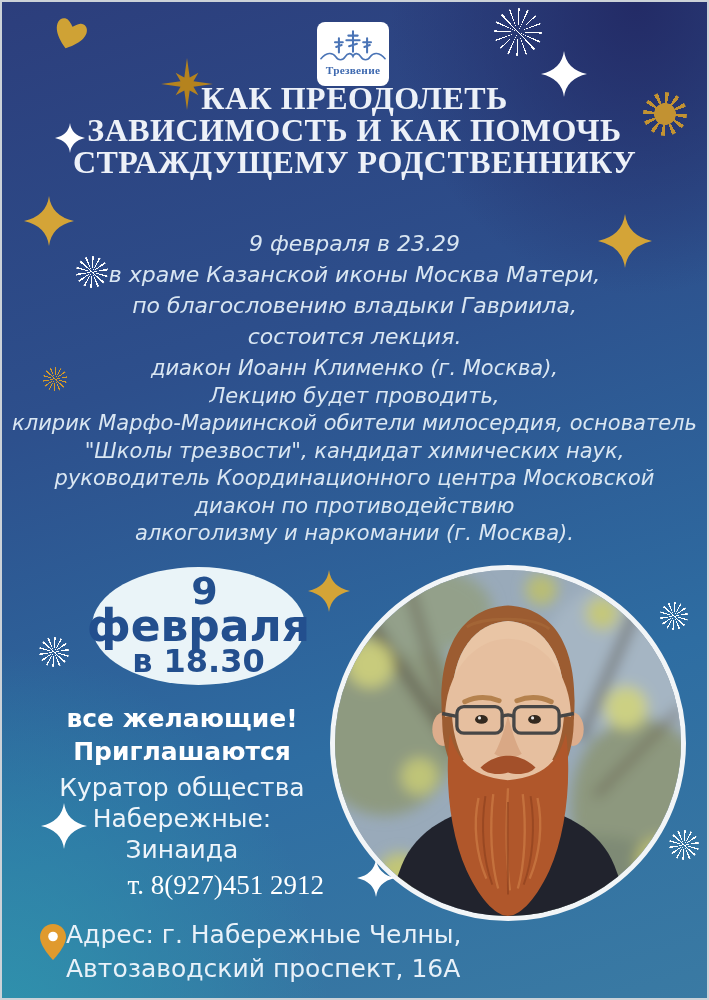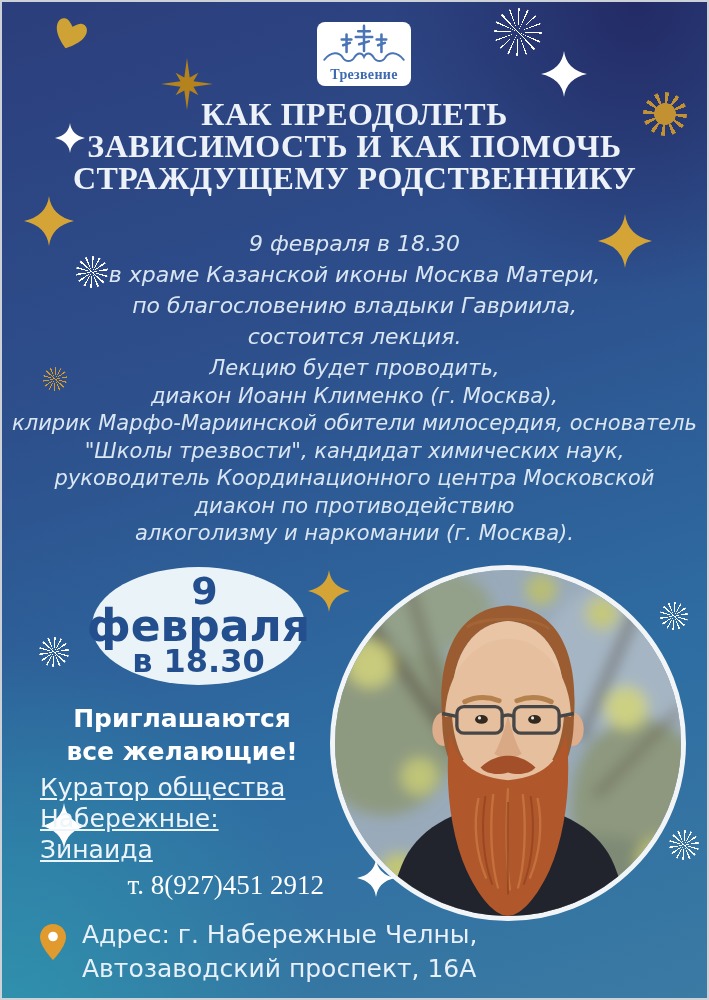--- a/index.html
+++ b/index.html
@@ -14,7 +14,7 @@
   }
   .center-text{position:absolute;left:0;right:0;text-align:center;}
   
-  .logo{position:absolute;left:315px;top:20px;width:94px;height:64px;background:#fff;border-radius:8px;
+  .logo{position:absolute;left:315px;top:20px;width:72px;height:64px;background:#fff;border-radius:8px;
         display:flex;align-items:center;justify-content:center;}
   
   .title{top:96px;font-family:"Liberation Serif",serif;font-weight:700;font-size:32px;line-height:32px;

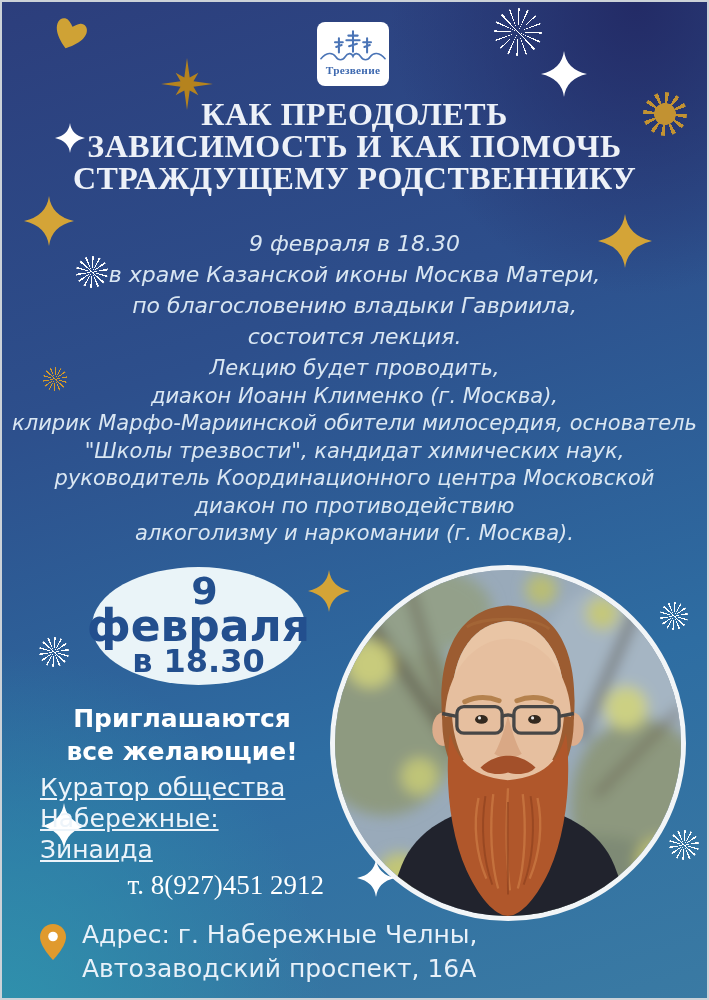--- a/index.html
+++ b/index.html
@@ -17,7 +17,7 @@
   .logo{position:absolute;left:315px;top:20px;width:72px;height:64px;background:#fff;border-radius:8px;
         display:flex;align-items:center;justify-content:center;}
   
-  .title{top:96px;font-family:"Liberation Serif",serif;font-weight:700;font-size:32px;line-height:32px;
+  .title{top:80px;font-family:"Liberation Serif",serif;font-weight:700;font-size:32px;line-height:32px;
          color:#edf1f8;letter-spacing:.5px;}
   
   .intro{top:226px;font-style:italic;font-size:22px;line-height:31px;color:#d9e6f2;}

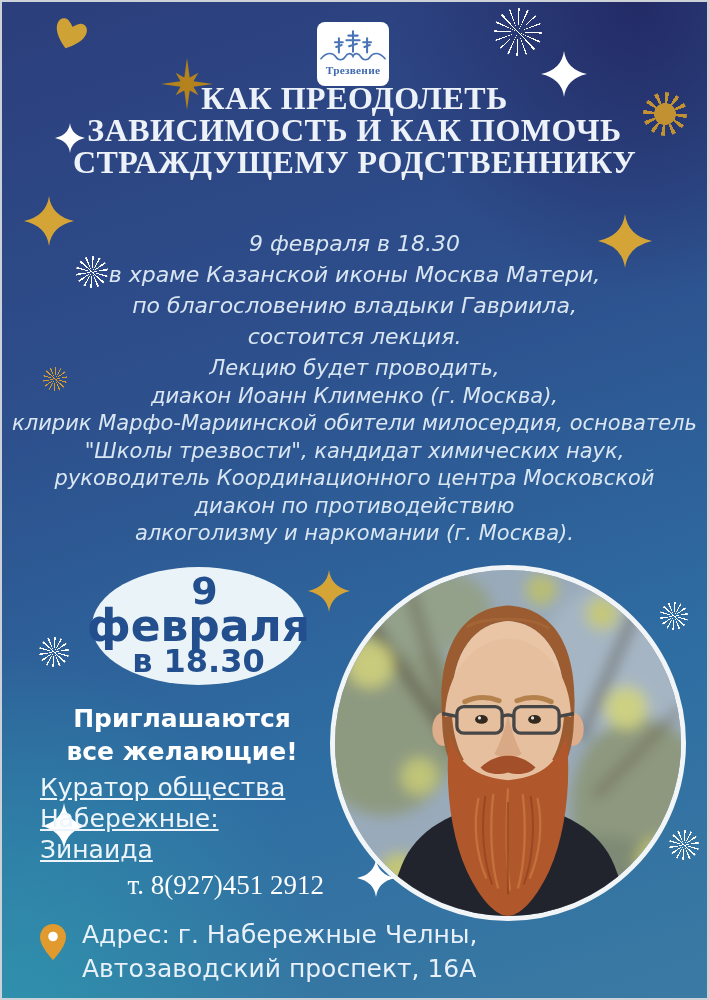--- a/index.html
+++ b/index.html
@@ -127,7 +127,7 @@
   </div>
 
   <div class="center-text intro">
-    <div>9 февраля  в 18.30</div>
+    <div>9 февраля  в 23.29</div>
     <div>в храме Казанской иконы Москва Матери,</div>
     <div>по благословению владыки Гавриила,</div>
     <div>состоится лекция.</div>

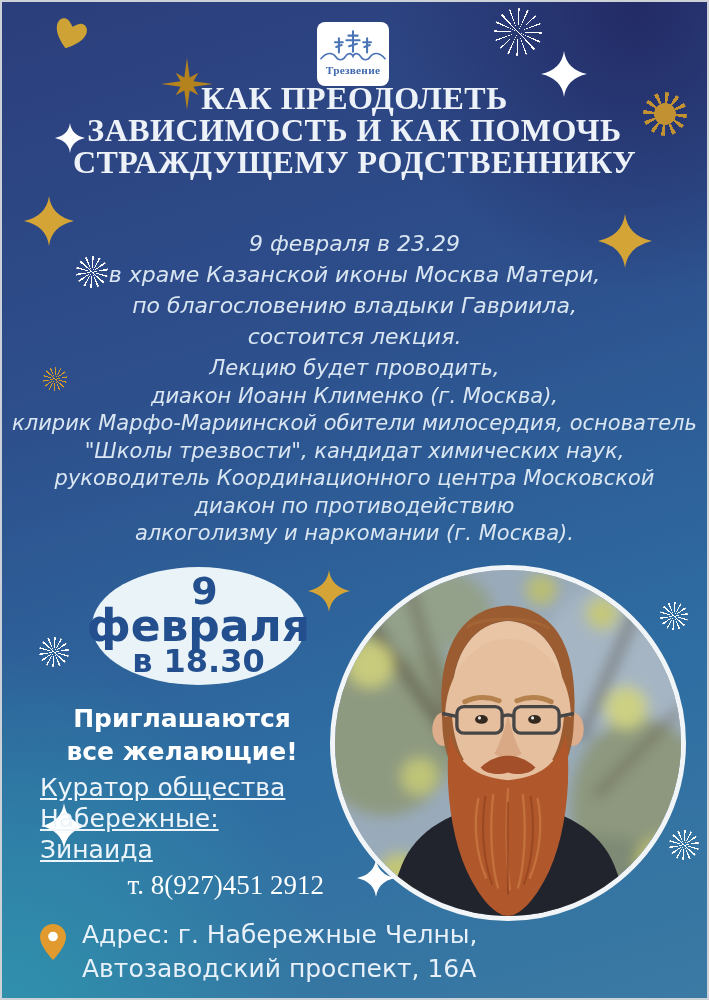--- a/index.html
+++ b/index.html
@@ -134,8 +134,8 @@
   </div>
 
   <div class="center-text lecturer">
+    <div>диакон Иоанн Клименко (г. Москва),</div>
     <div>Лекцию будет проводить,</div>
-    <div>диакон Иоанн Клименко (г. Москва),</div>
     <div>клирик Марфо-Мариинской обители милосердия, основатель</div>
     <div>"Школы трезвости", кандидат химических наук,</div>
     <div>руководитель Координационного центра Московской</div>

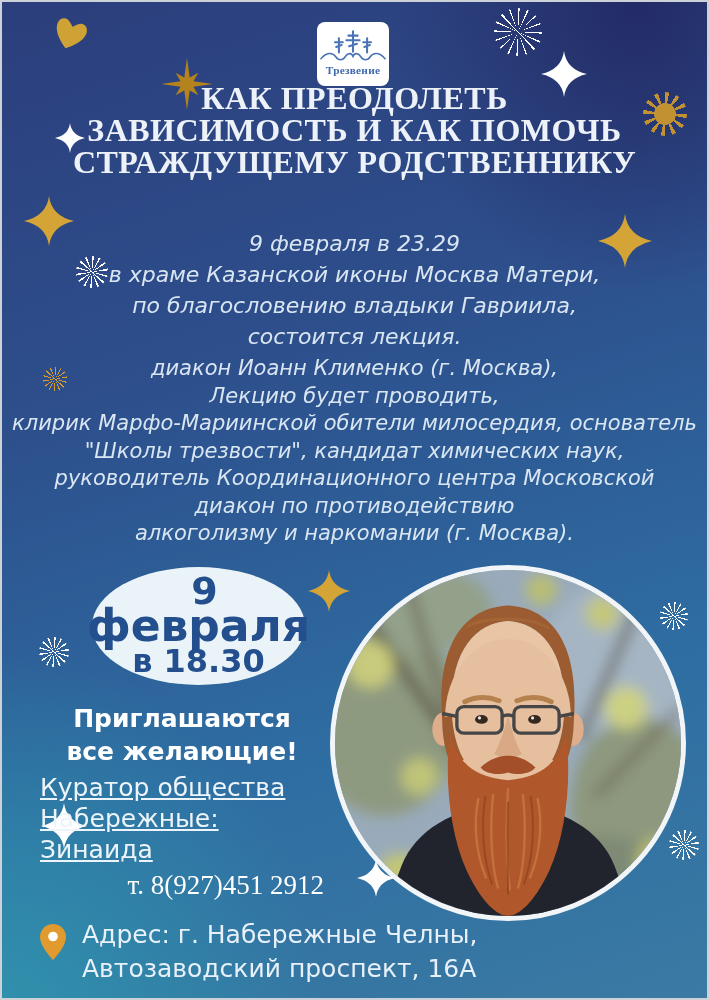--- a/index.html
+++ b/index.html
@@ -218,8 +218,8 @@
   </div>
 
   <div class="invite">
+    <div>все желающие!</div>
     <div>Приглашаются</div>
-    <div>все желающие!</div>
   </div>
 
   <div class="curator">

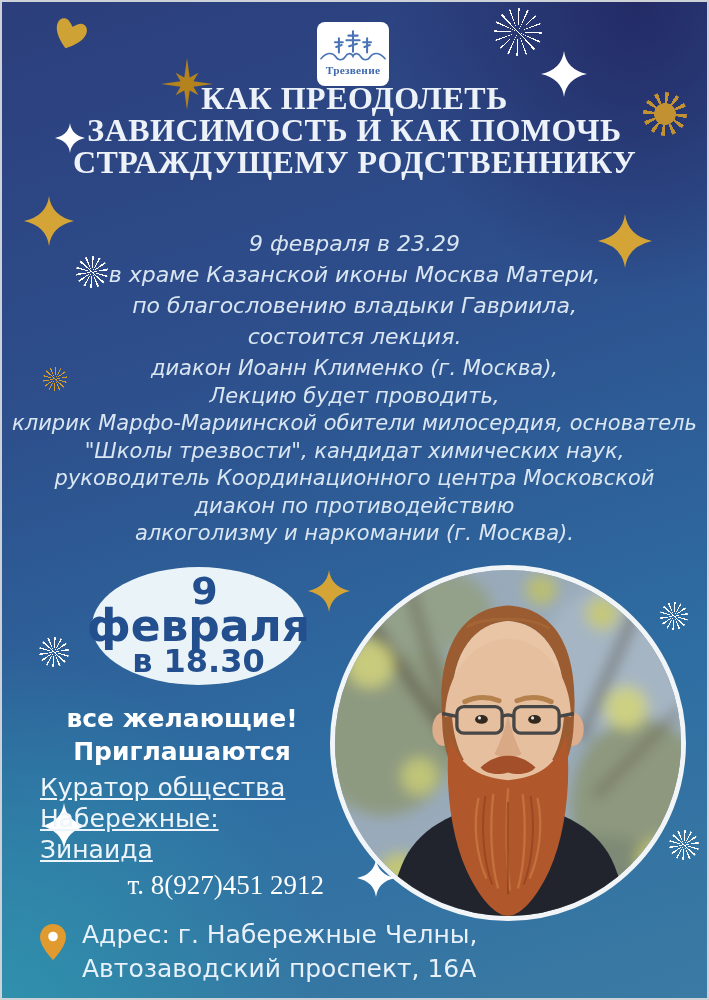--- a/index.html
+++ b/index.html
@@ -35,8 +35,8 @@
   
   .invite{position:absolute;left:38px;top:700px;width:284px;text-align:center;
           font-weight:700;font-size:25px;line-height:33px;color:#ffffff;}
-  .curator{position:absolute;left:38px;top:770px;width:284px;
-           font-size:25px;line-height:31px;color:#edf4fa;text-decoration:underline;}
+  .curator{position:absolute;left:38px;top:770px;width:284px;text-align:center;
+           font-size:25px;line-height:31px;color:#edf4fa;}
   .phone{position:absolute;left:38px;top:868px;width:284px;text-align:right;
          font-family:"Liberation Serif",serif;font-size:27px;color:#ffffff;}
   

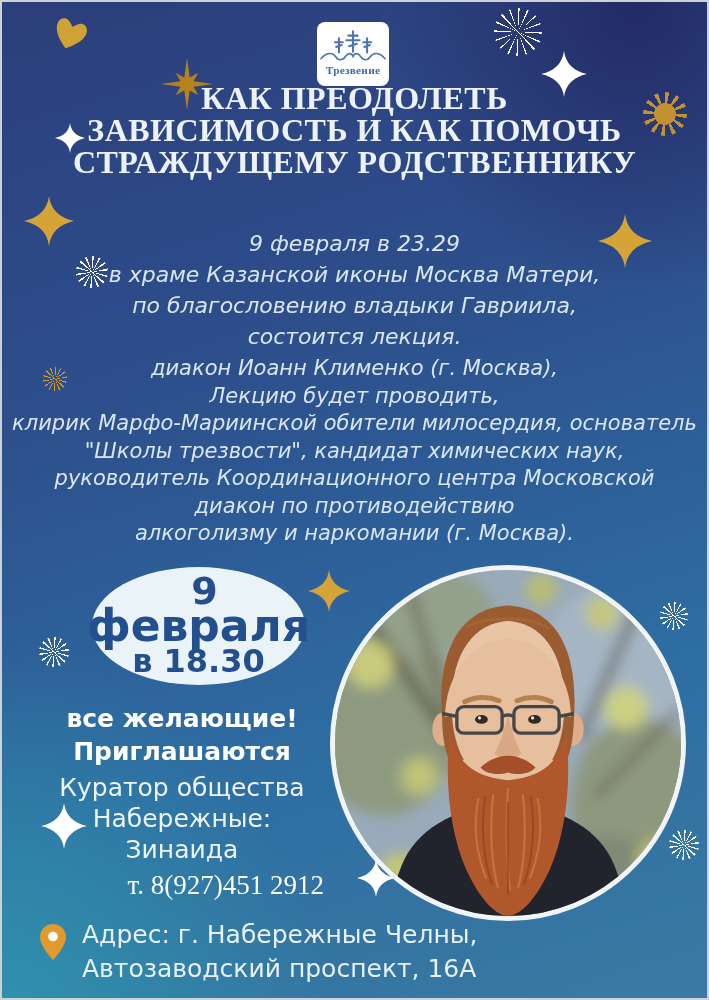--- a/index.html
+++ b/index.html
@@ -40,7 +40,7 @@
   .phone{position:absolute;left:38px;top:868px;width:284px;text-align:right;
          font-family:"Liberation Serif",serif;font-size:27px;color:#ffffff;}
   
-  .address{position:absolute;left:38px;top:916px;width:640px;display:flex;gap:16px;align-items:flex-start;}
+  .address{position:absolute;left:38px;top:916px;width:640px;display:flex;align-items:flex-start;}
   .address .txt{font-size:25px;line-height:34px;color:#e8f1f9;width:580px;}
   .address svg{flex:0 0 auto;margin-top:6px;}
   

